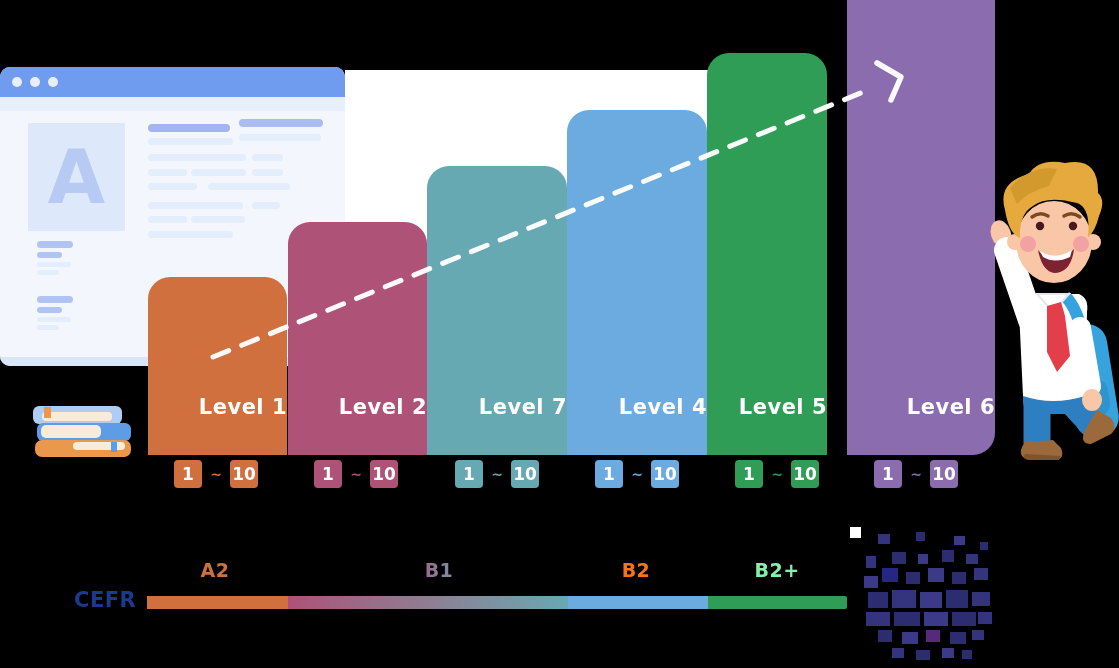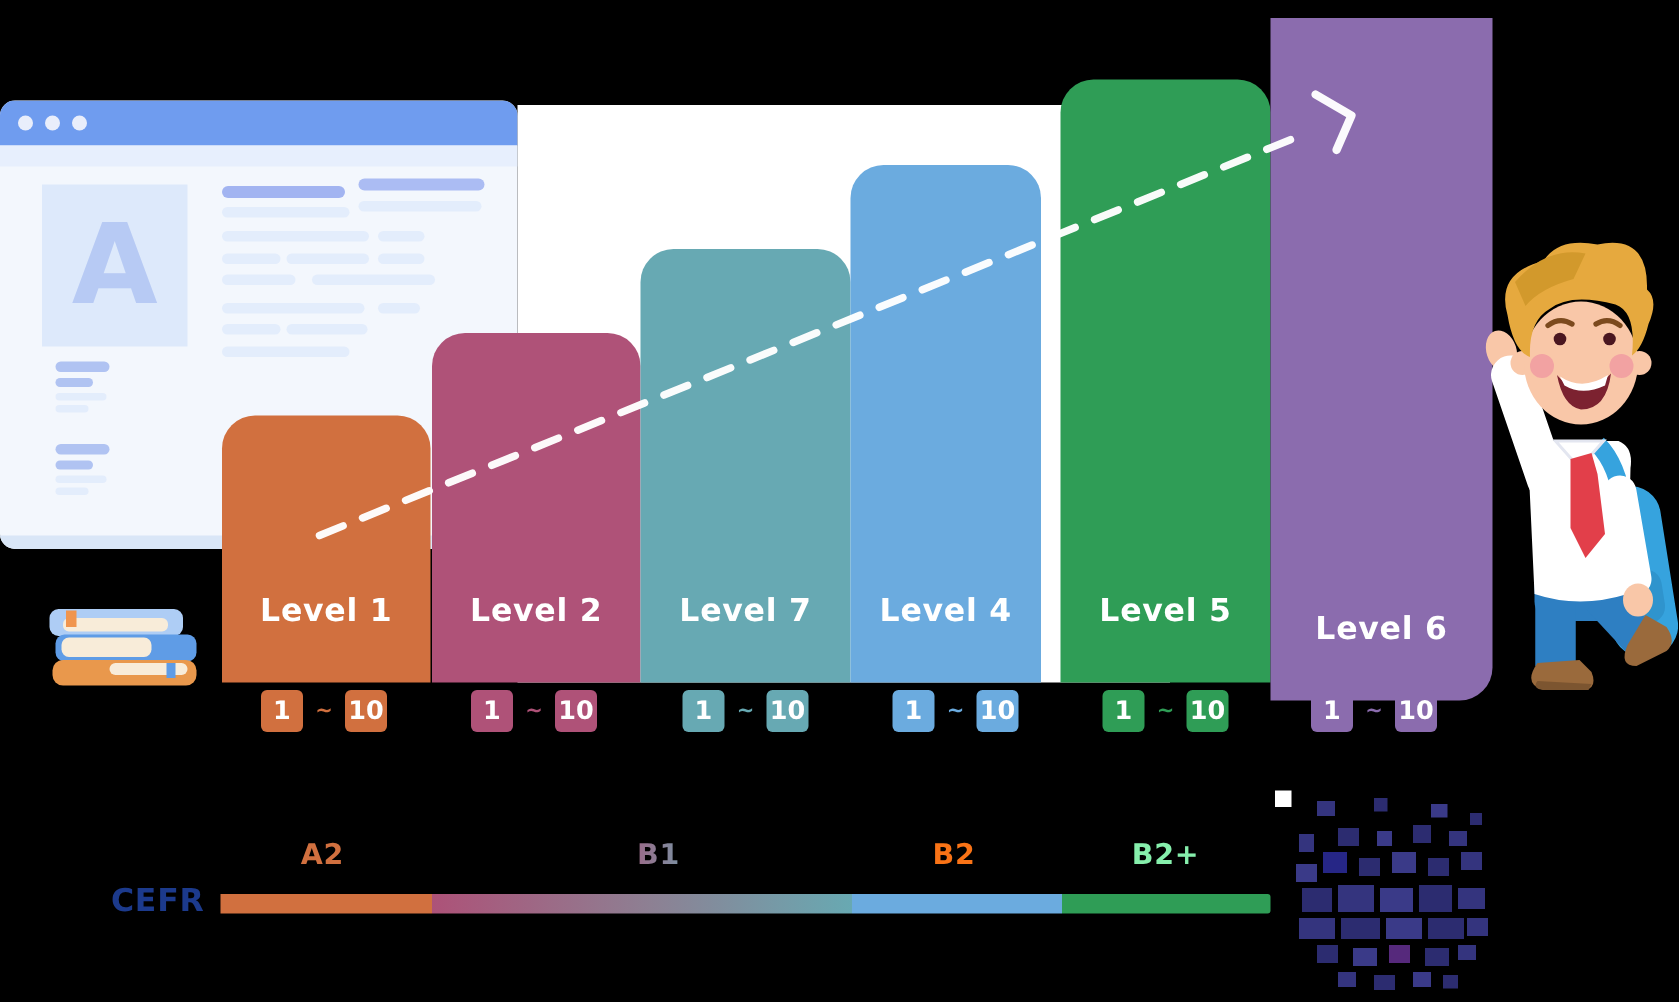--- a/index.html
+++ b/index.html
@@ -30,7 +30,7 @@
   .bar-3{left:567px;top:110px;width:127px;height:345px;background:#6babdf;}
   .bar-4{left:707px;top:53px;width:140px;height:402px;background:#2f9d56;}
   .bar-5{left:847px;top:12px;width:148px;height:455px;background:#8b6cae;border-radius:0 0 22px 0;}
-  .bar-label{position:absolute;bottom:36px;left:0;width:100%;text-align:center;color:#fff;
+  .bar-label{position:absolute;bottom:36px;left:0;width:100%;text-align:right;color:#fff;
              font-size:21px;font-weight:bold;letter-spacing:.5px;}
 
   

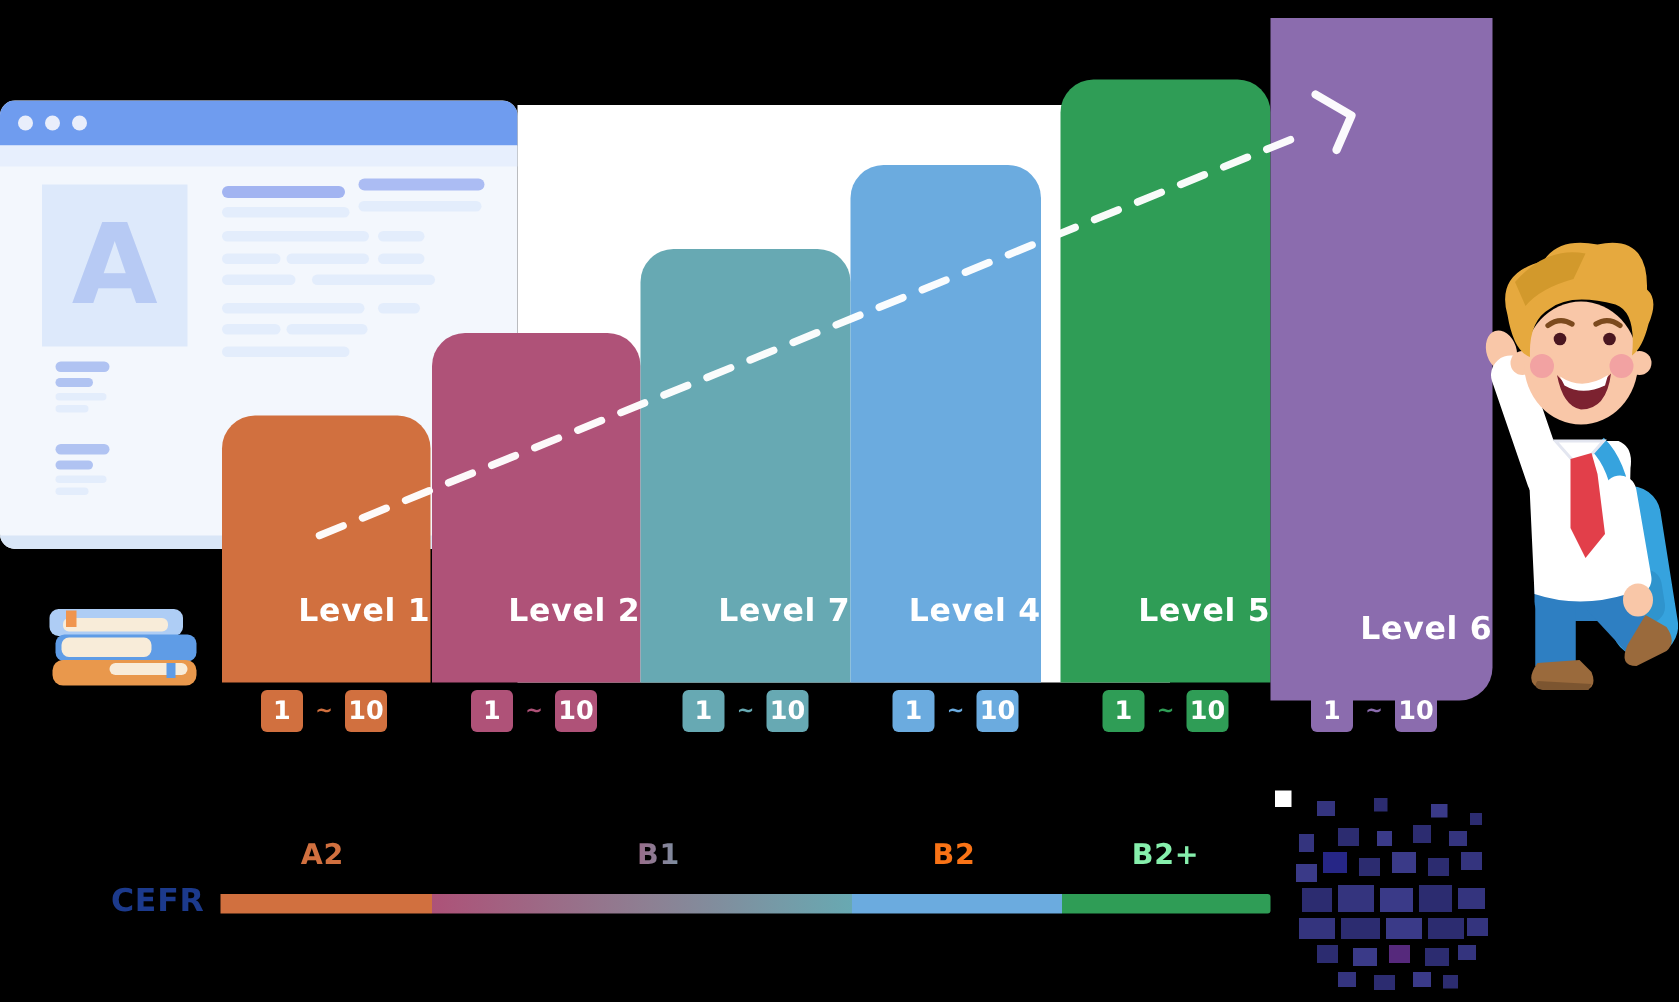--- a/index.html
+++ b/index.html
@@ -27,7 +27,7 @@
   .bar-0{left:148px;top:277px;width:139px;height:178px;background:#d1703f;}
   .bar-1{left:288px;top:222px;width:139px;height:233px;background:#af5278;}
   .bar-2{left:427px;top:166px;width:140px;height:289px;background:#67a9b3;}
-  .bar-3{left:567px;top:110px;width:127px;height:345px;background:#6babdf;}
+  .bar-3{left:567px;top:110px;width:140px;height:345px;background:#6babdf;}
   .bar-4{left:707px;top:53px;width:140px;height:402px;background:#2f9d56;}
   .bar-5{left:847px;top:12px;width:148px;height:455px;background:#8b6cae;border-radius:0 0 22px 0;}
   .bar-label{position:absolute;bottom:36px;left:0;width:100%;text-align:right;color:#fff;

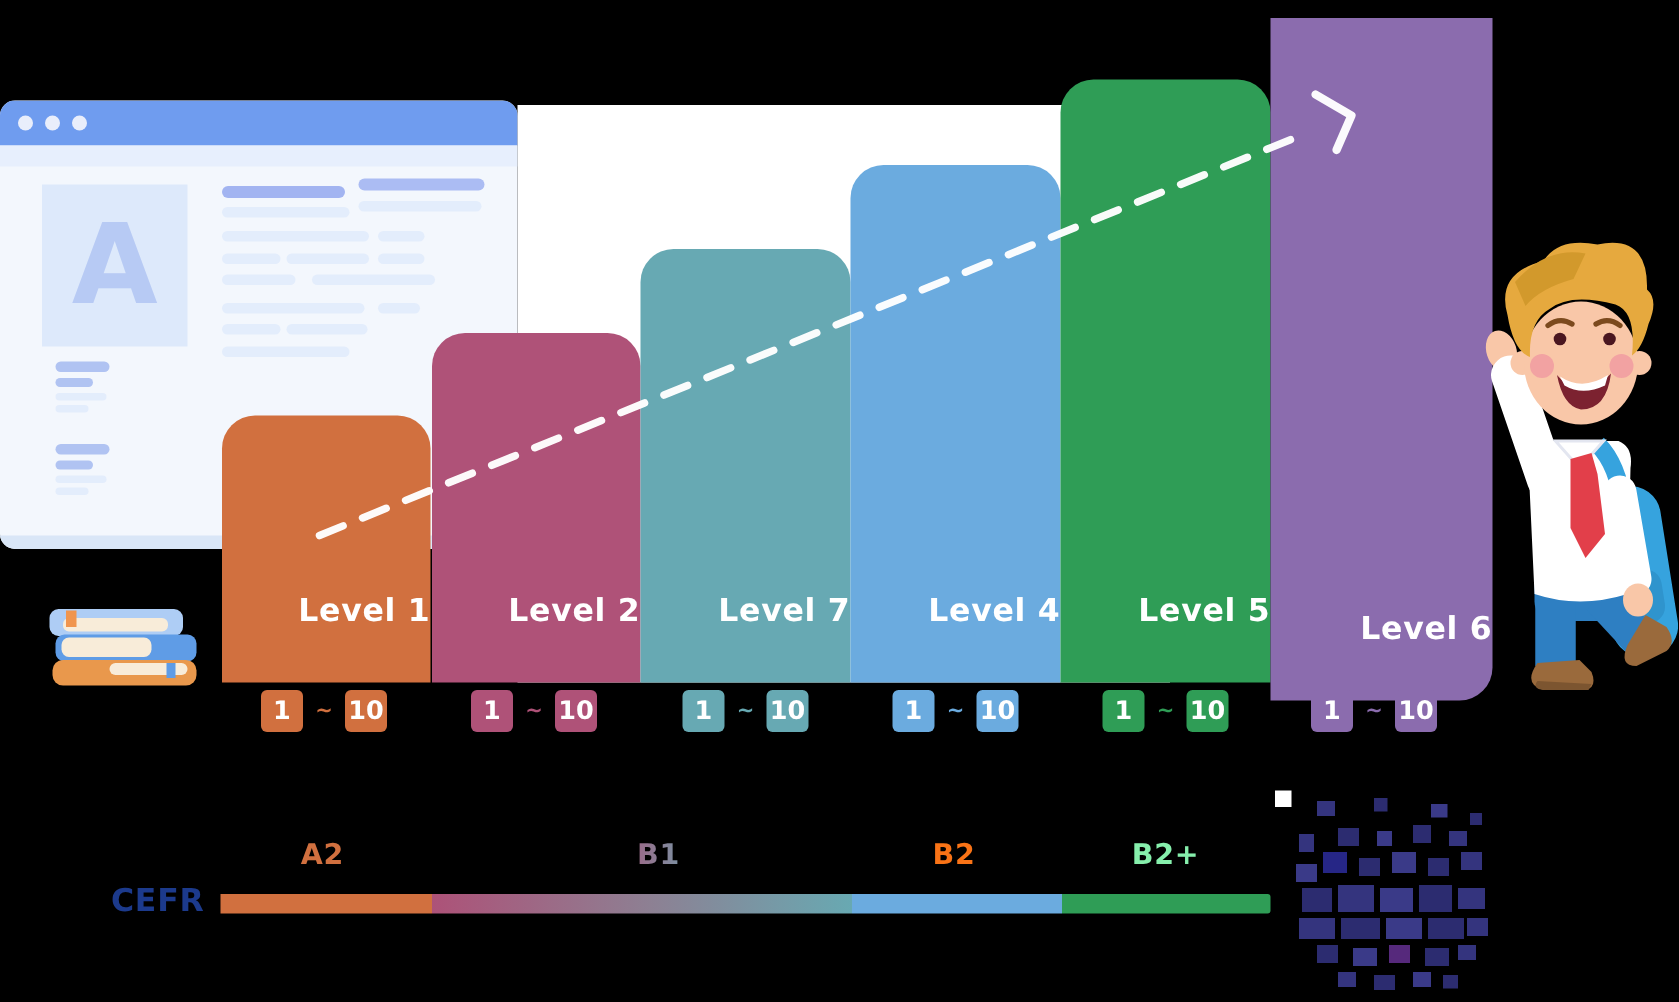--- a/index.html
+++ b/index.html
@@ -28,7 +28,7 @@
   .bar-1{left:288px;top:222px;width:139px;height:233px;background:#af5278;}
   .bar-2{left:427px;top:166px;width:140px;height:289px;background:#67a9b3;}
   .bar-3{left:567px;top:110px;width:140px;height:345px;background:#6babdf;}
-  .bar-4{left:707px;top:53px;width:140px;height:402px;background:#2f9d56;}
+  .bar-4{left:707px;top:53px;width:120px;height:402px;background:#2f9d56;}
   .bar-5{left:847px;top:12px;width:148px;height:455px;background:#8b6cae;border-radius:0 0 22px 0;}
   .bar-label{position:absolute;bottom:36px;left:0;width:100%;text-align:right;color:#fff;
              font-size:21px;font-weight:bold;letter-spacing:.5px;}

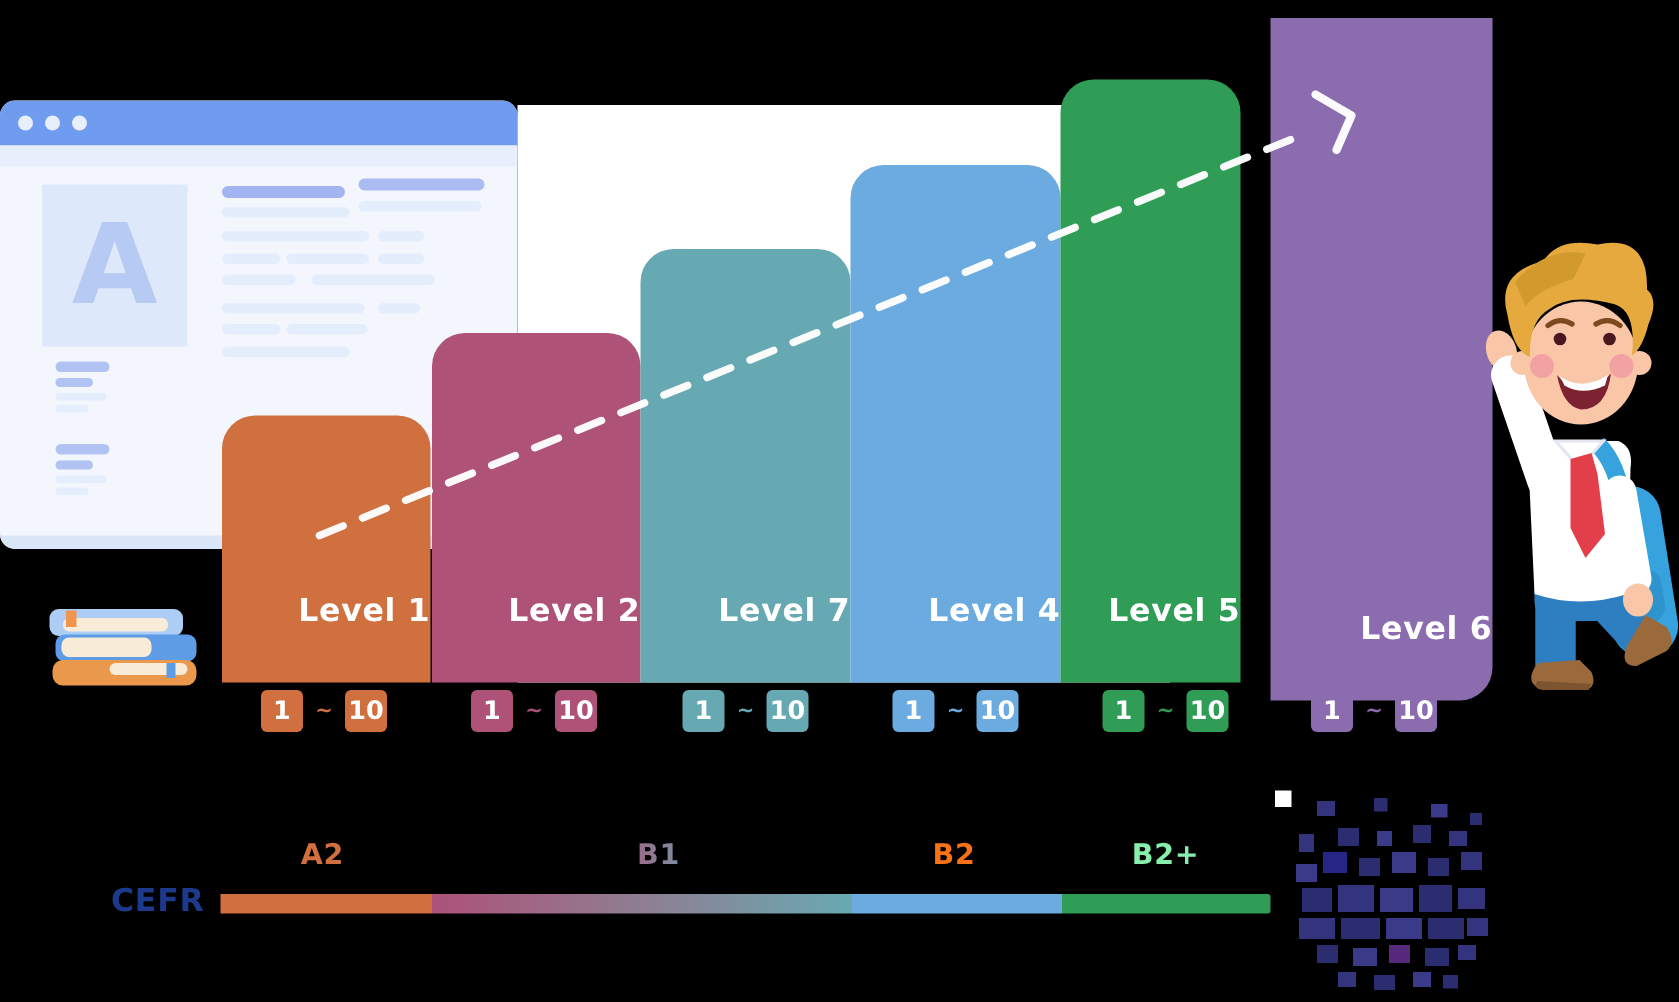--- a/index.html
+++ b/index.html
@@ -29,7 +29,7 @@
   .bar-2{left:427px;top:166px;width:140px;height:289px;background:#67a9b3;}
   .bar-3{left:567px;top:110px;width:140px;height:345px;background:#6babdf;}
   .bar-4{left:707px;top:53px;width:120px;height:402px;background:#2f9d56;}
-  .bar-5{left:847px;top:12px;width:148px;height:455px;background:#8b6cae;border-radius:0 0 22px 0;}
+  .bar-5{left:847px;top:0;width:148px;height:455px;background:#8b6cae;border-radius:0 0 22px 0;}
   .bar-label{position:absolute;bottom:36px;left:0;width:100%;text-align:right;color:#fff;
              font-size:21px;font-weight:bold;letter-spacing:.5px;}
 

